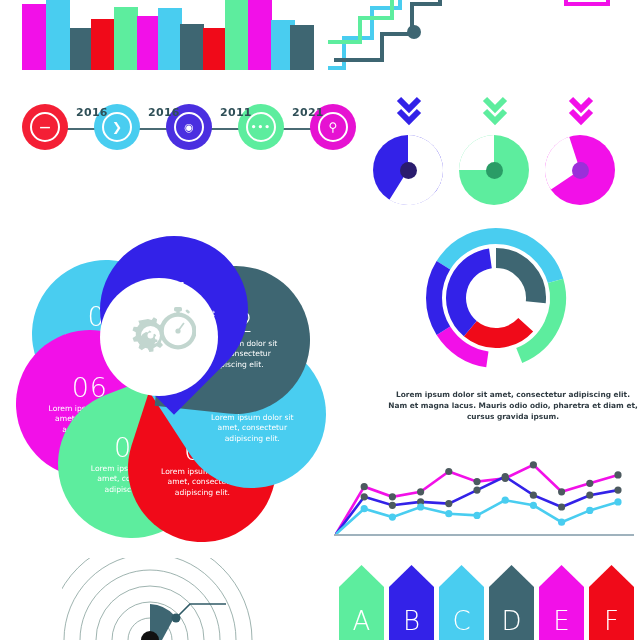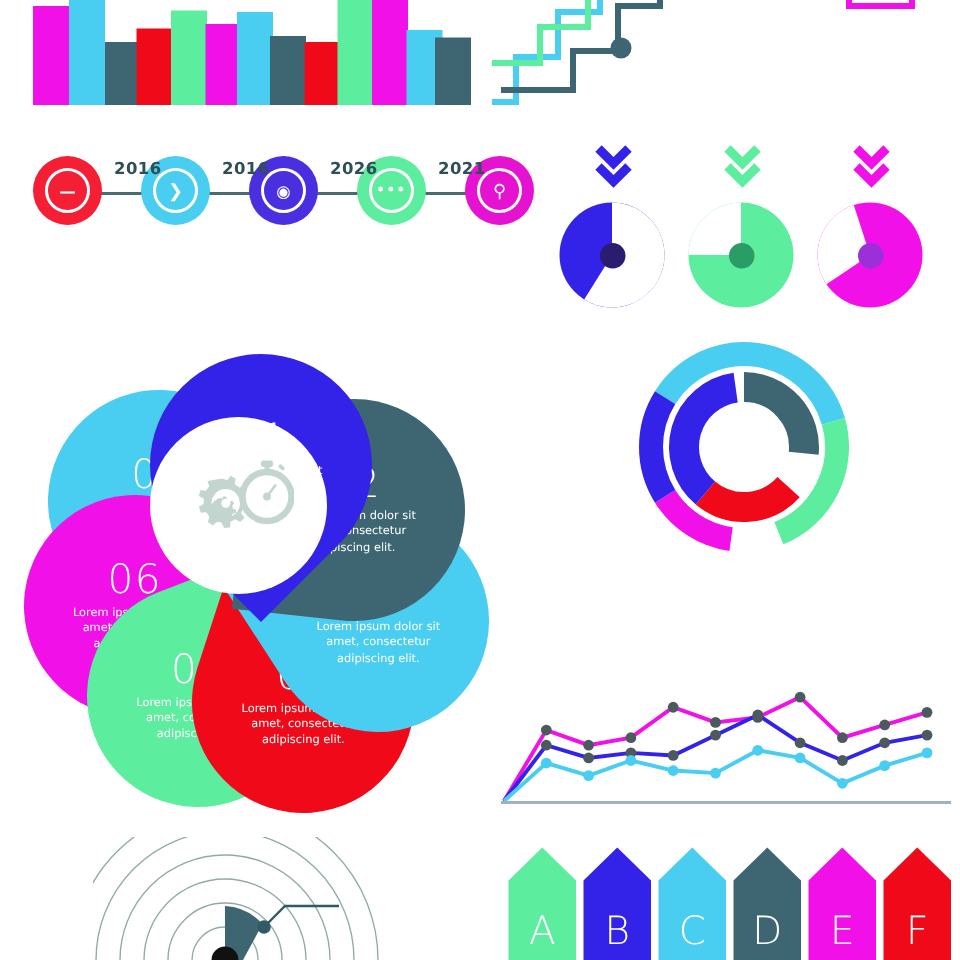--- a/index.html
+++ b/index.html
@@ -129,7 +129,7 @@
       </div>
       <div class="yr" style="left: 68px;">2016</div>
       <div class="yr" style="left: 140px;">2016</div>
-      <div class="yr" style="left: 212px;">2026</div>
+      <div class="yr" style="left: 212px;">2011</div>
       <div class="yr" style="left: 284px;">2021</div>
     </div>
 

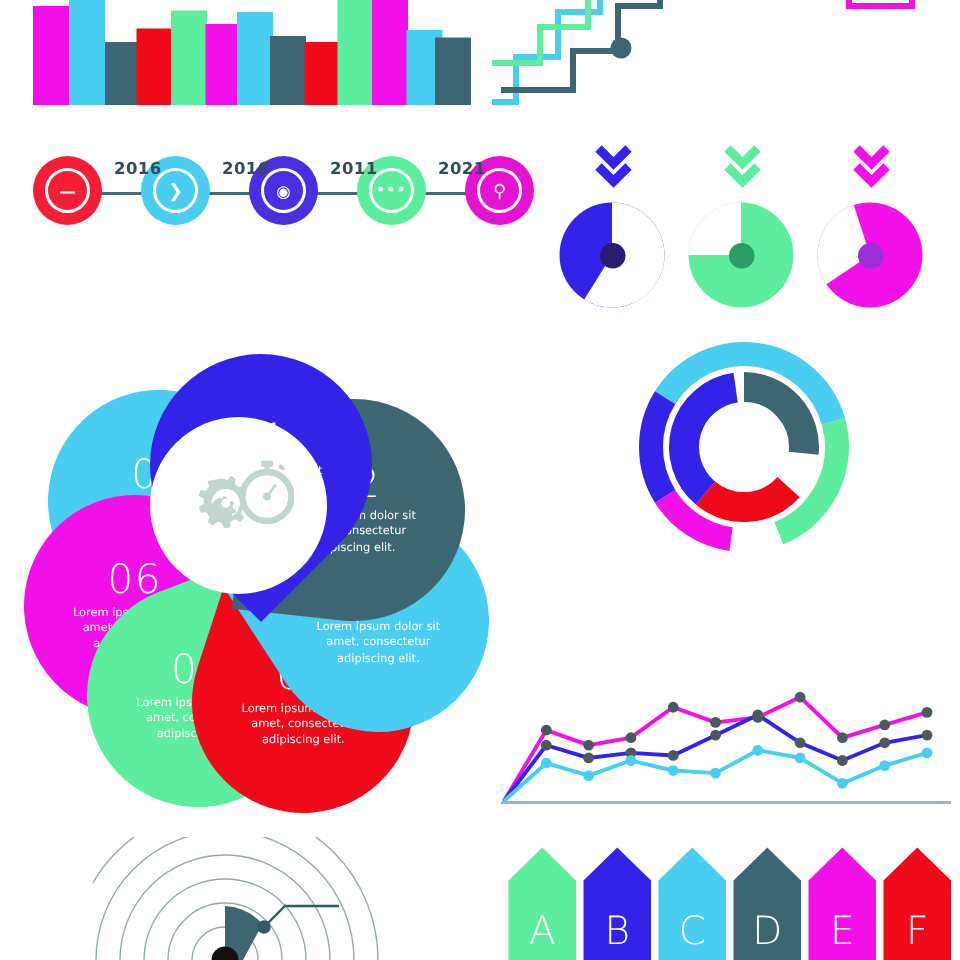--- a/index.html
+++ b/index.html
@@ -239,6 +239,7 @@
         </g>
     </svg>
   </div>
+  <div id="donut-caption">Lorem ipsum dolor sit amet, consectetur adipiscing elit. Nam et magna lacus. Mauris odio odio, pharetra et diam et, cursus gravida ipsum.</div>
 
   <div id="line-chart">
     <svg width="300" height="100" viewBox="0 0 300 100">

